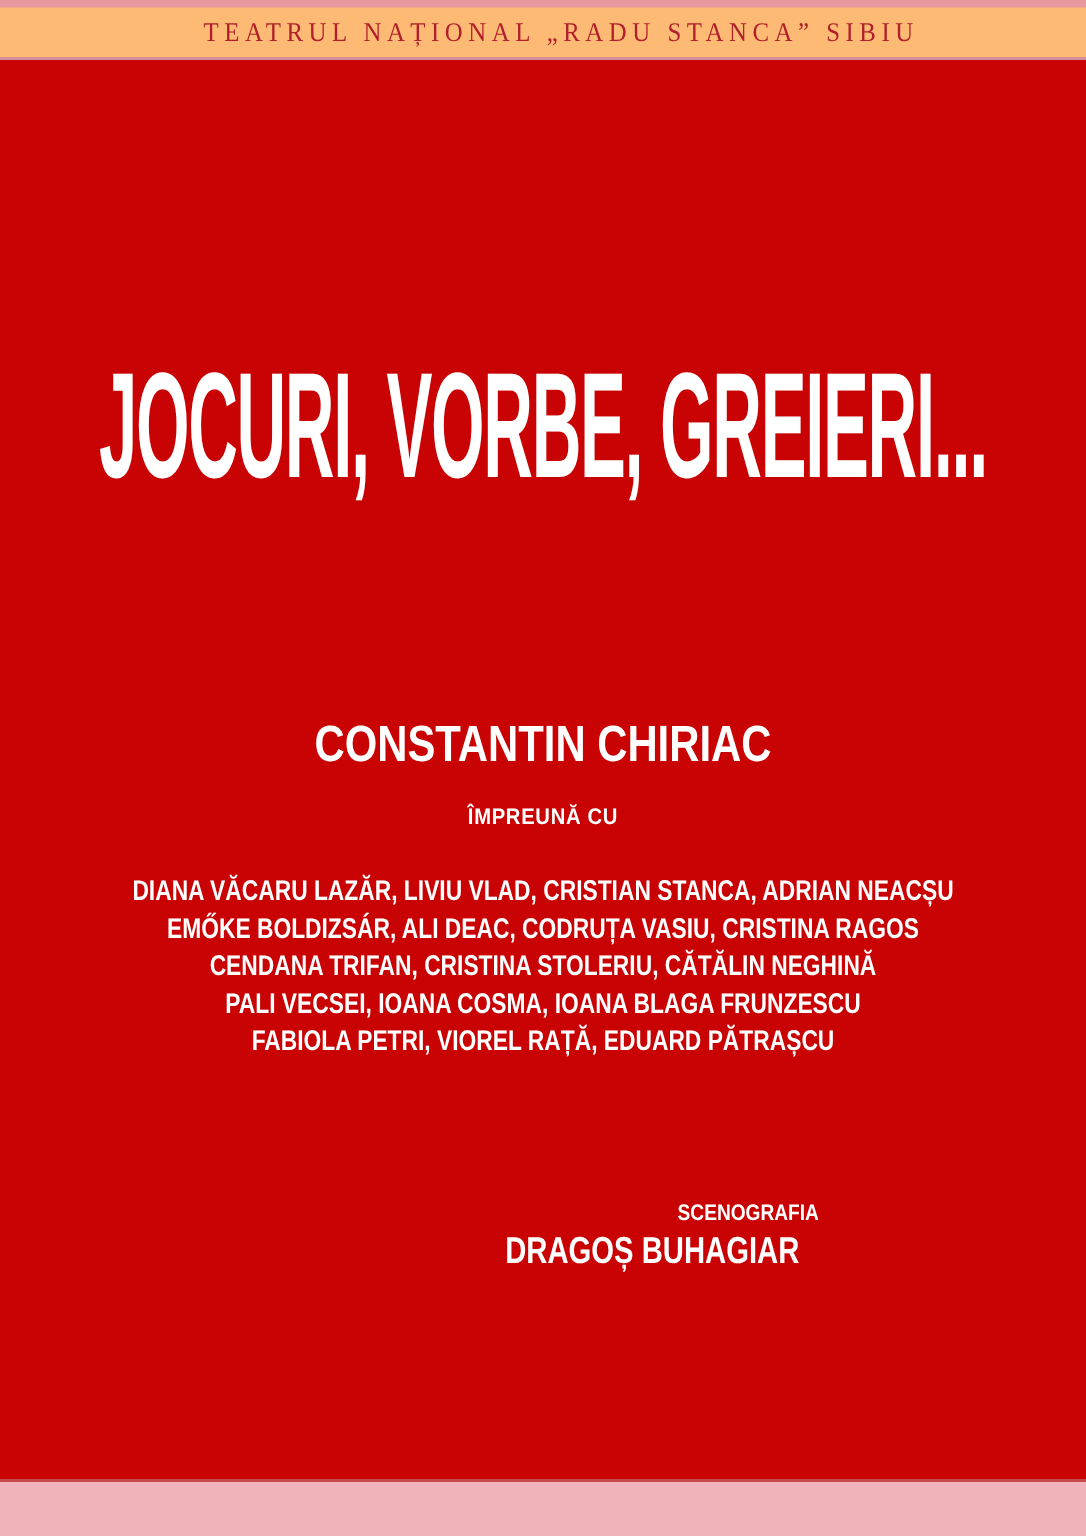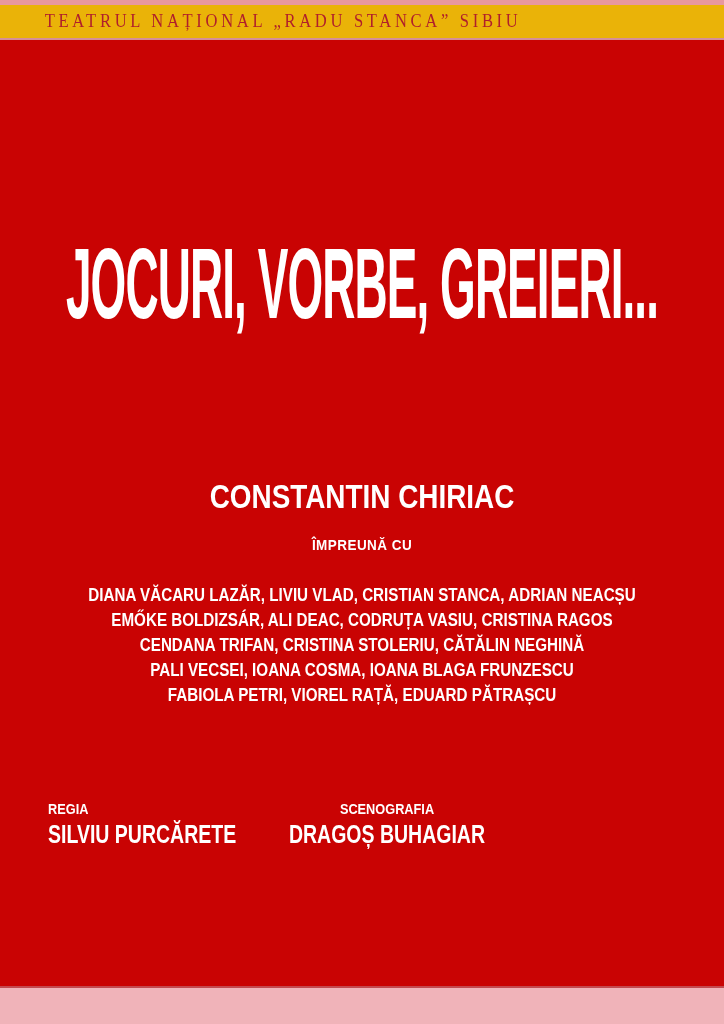--- a/index.html
+++ b/index.html
@@ -20,11 +20,12 @@
     position: absolute;
     top: 0; left: 0; right: 0;
     height: 40px;
-    background: #eab308;
+    background: #fdba74;
     border-top: 5px solid #e8989f;
     border-bottom: 2px solid #d58f97;
     display: flex;
     align-items: center;
+    justify-content: center;
     padding-left: 24px;
   }
   .banner-text {

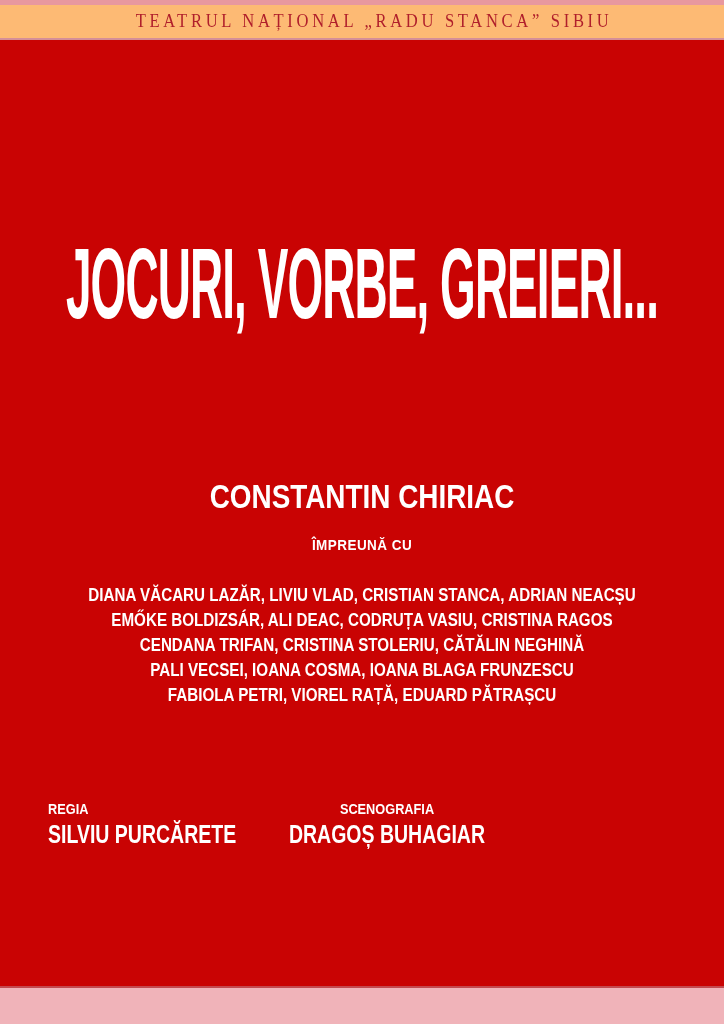--- a/index.html
+++ b/index.html
@@ -156,10 +156,6 @@
 
   <div class="credits">
 
-    <div class="credit-col left">
-      <div class="credit-role">REGIA</div>
-      <div class="credit-name">SILVIU PURCĂRETE</div>
-    </div>
 
     <div class="credit-col center">
       <div class="credit-role">SCENOGRAFIA</div>

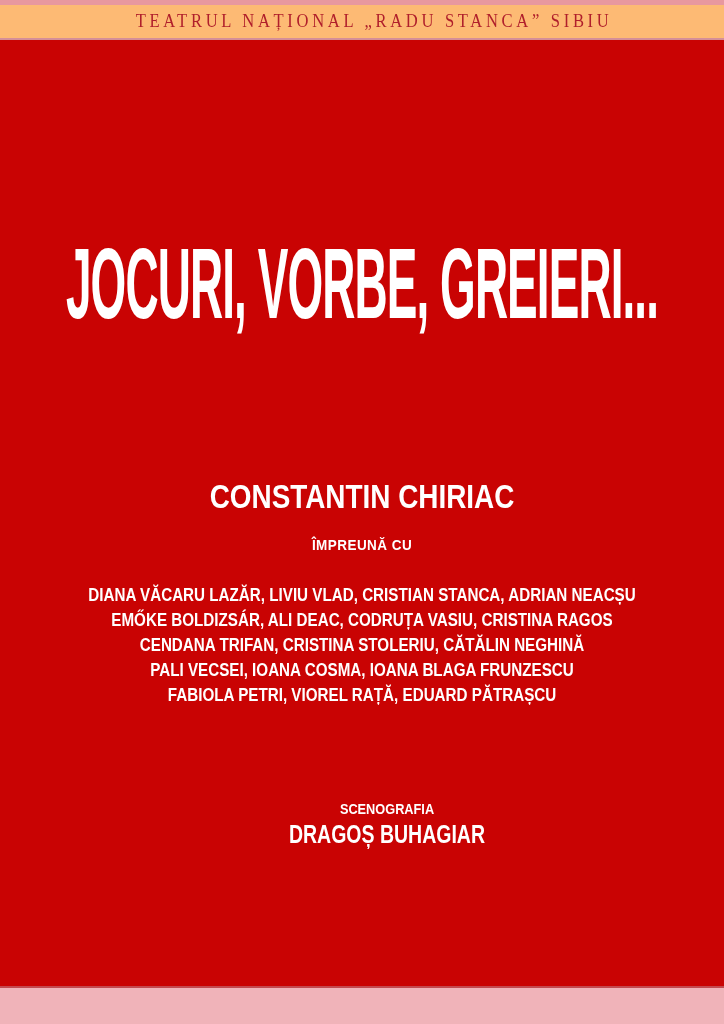--- a/index.html
+++ b/index.html
@@ -98,7 +98,7 @@
   }
   .credit-col { position: absolute; top: 0; }
   .credit-col.left  { left: 48px;  text-align: left; }
-  .credit-col.center{ left: 200px; width: 374px; text-align: center; }
+  .credit-col.center{ left: 200px; width: 374px; text-align: right; }
   .credit-col.right { right: 44px; text-align: right; }
 
   .credit-role {

